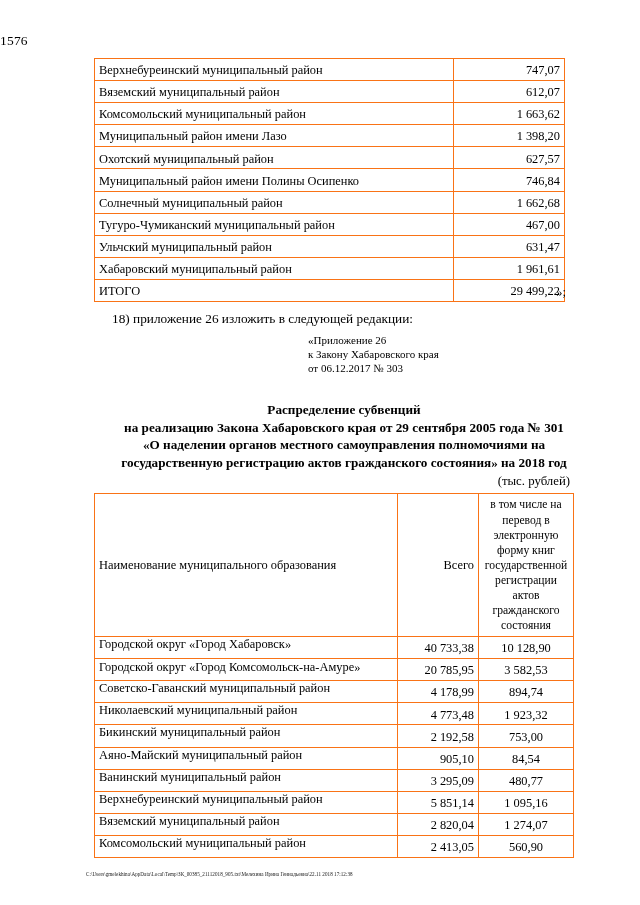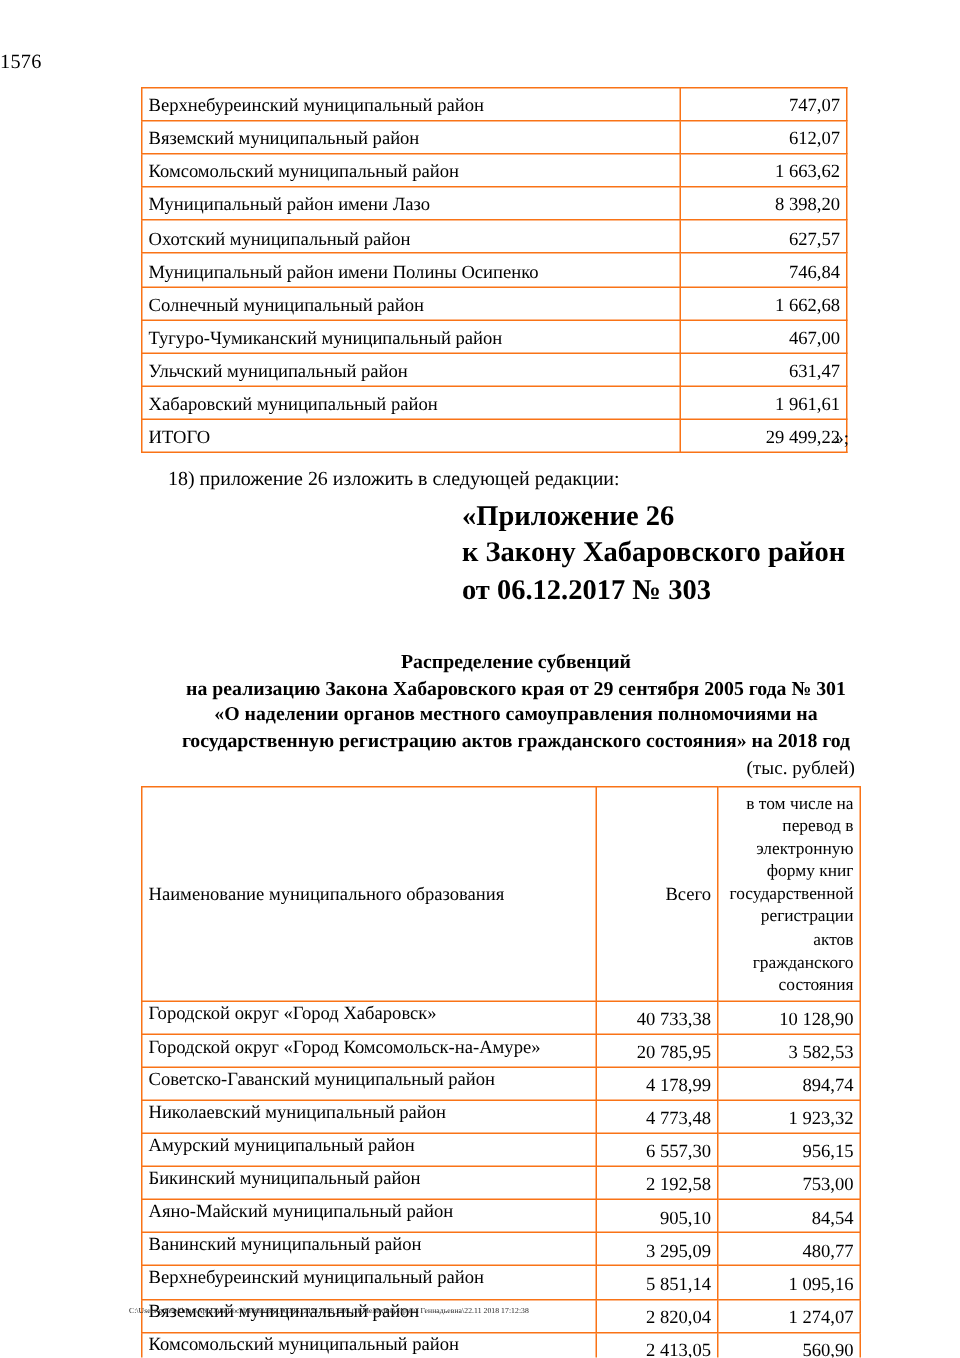--- a/index.html
+++ b/index.html
@@ -166,7 +166,7 @@
           </tr>
           <tr>
             <td class="c-name">Муниципальный район имени Лазо</td>
-            <td class="c-val">8 398,20</td>
+            <td class="c-val">1 398,20</td>
           </tr>
           <tr>
             <td class="c-name">Охотский муниципальный район</td>

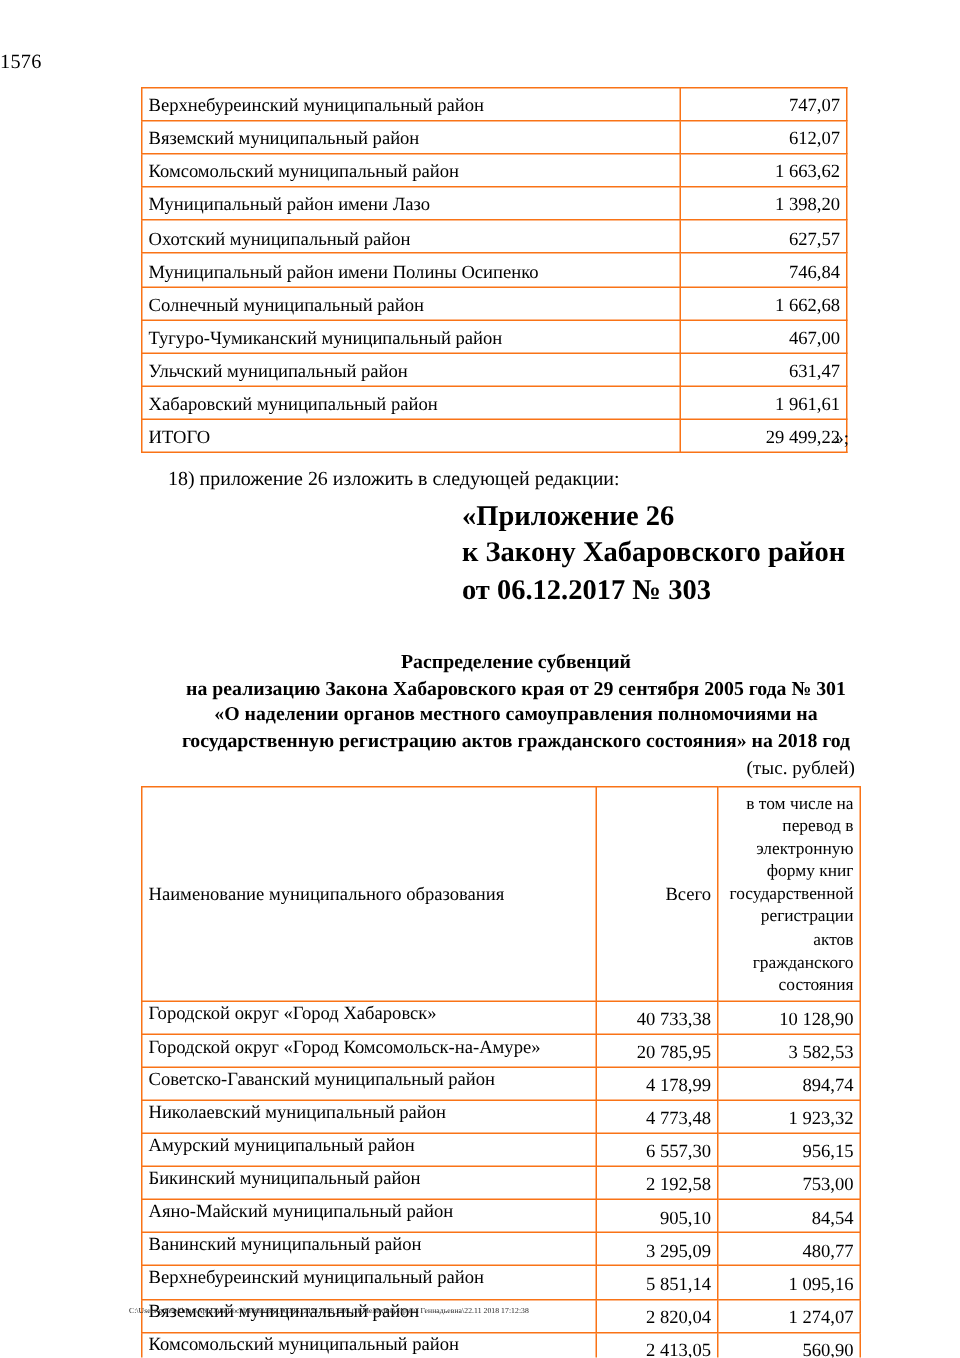--- a/index.html
+++ b/index.html
@@ -81,9 +81,8 @@
   .appendix-ref {
     margin-top: 6px;
     padding-left: 308px;
-    font-size: 19px;
+    font-size: 11px;
     line-height: 1.28;
-    font-weight: bold;
   }
 
   

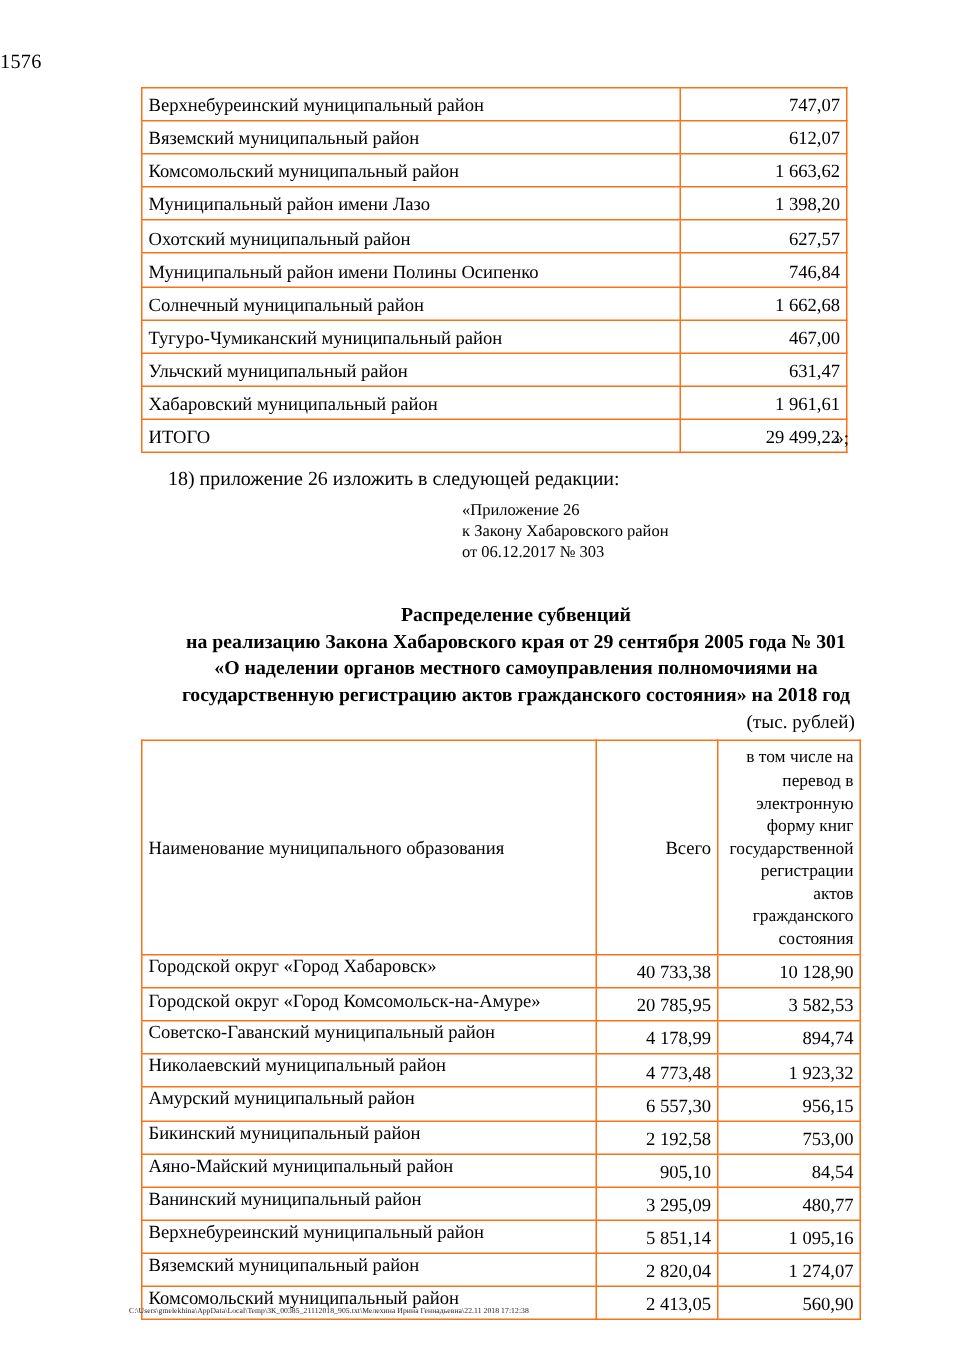--- a/index.html
+++ b/index.html
@@ -204,7 +204,7 @@
 
   <div class="appendix-ref">
     <div>«Приложение 26</div>
-    <div>к Закону Хабаровского район</div>
+    <div>к Закону Хабаровского края</div>
     <div>от 06.12.2017 № 303</div>
   </div>
 

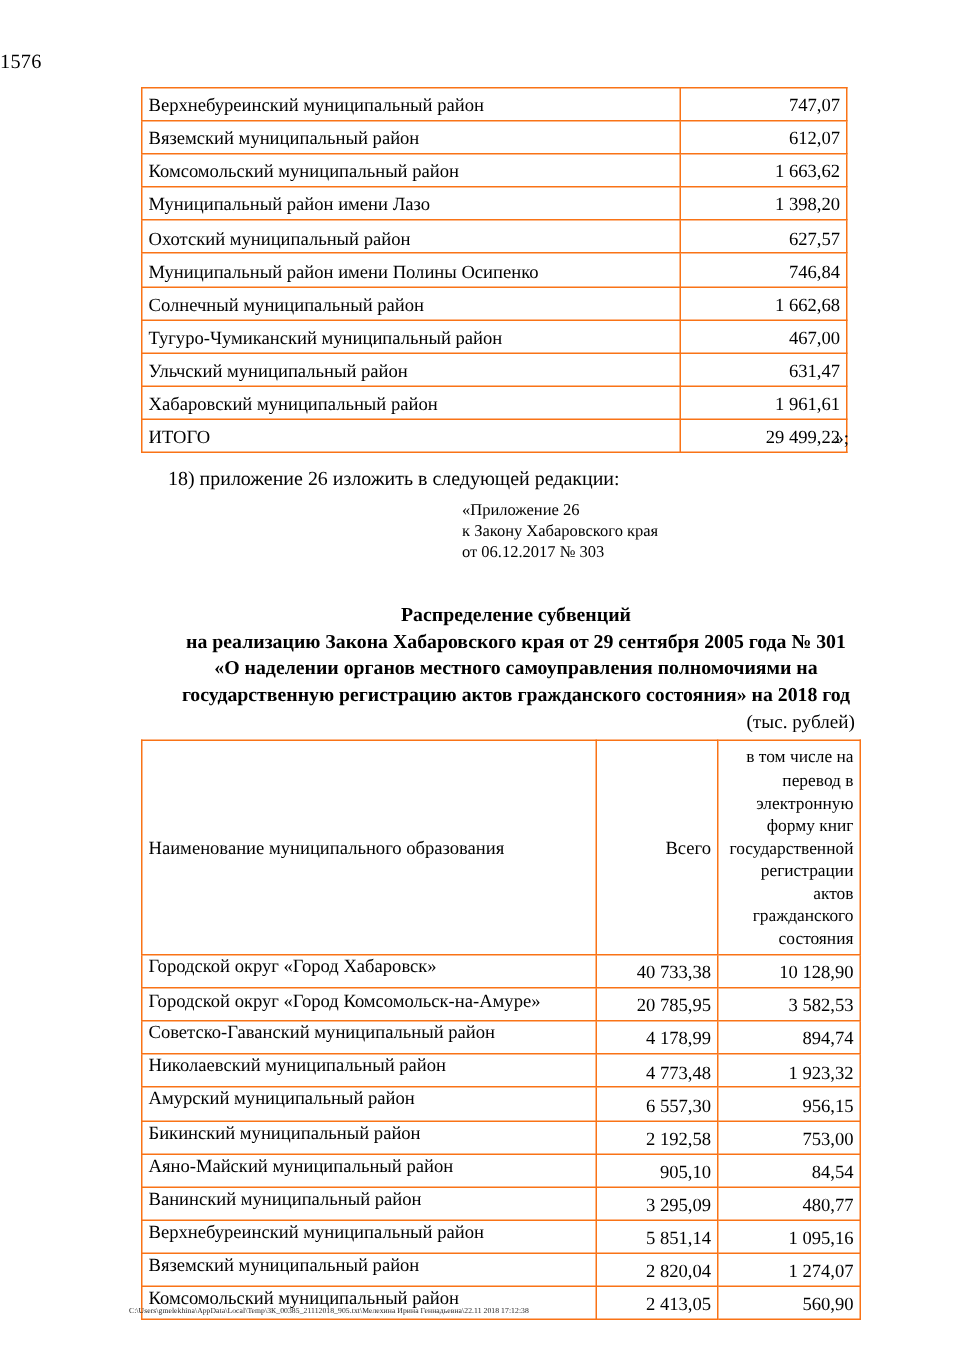--- a/index.html
+++ b/index.html
@@ -113,7 +113,7 @@
   }
   table.t2 .c2-name { width: 294px; text-align: left; }
   table.t2 .c2-total { width: 72px;  text-align: right; }
-  table.t2 .c2-incl  { width: 86px;  text-align: right; }
+  table.t2 .c2-incl  { width: 86px;  text-align: center; }
 
   table.t2 thead td {
     text-align: center;

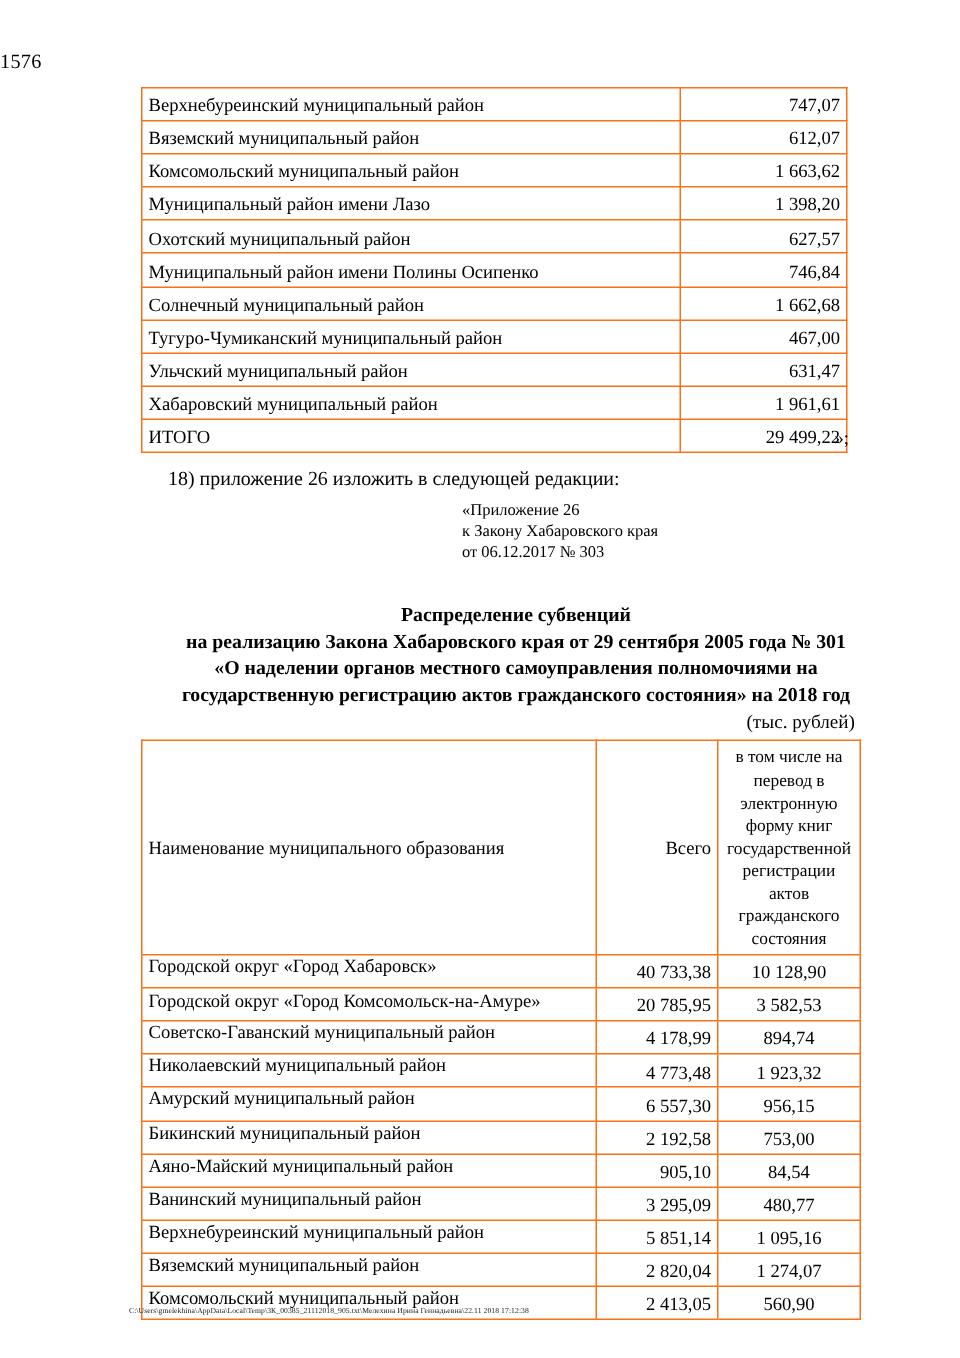--- a/index.html
+++ b/index.html
@@ -247,11 +247,6 @@
             <td class="c2-incl">1 923,32</td>
           </tr>
           <tr>
-            <td class="c2-name">Амурский муниципальный район</td>
-            <td class="c2-total">6 557,30</td>
-            <td class="c2-incl">956,15</td>
-          </tr>
-          <tr>
             <td class="c2-name">Бикинский муниципальный район</td>
             <td class="c2-total">2 192,58</td>
             <td class="c2-incl">753,00</td>

